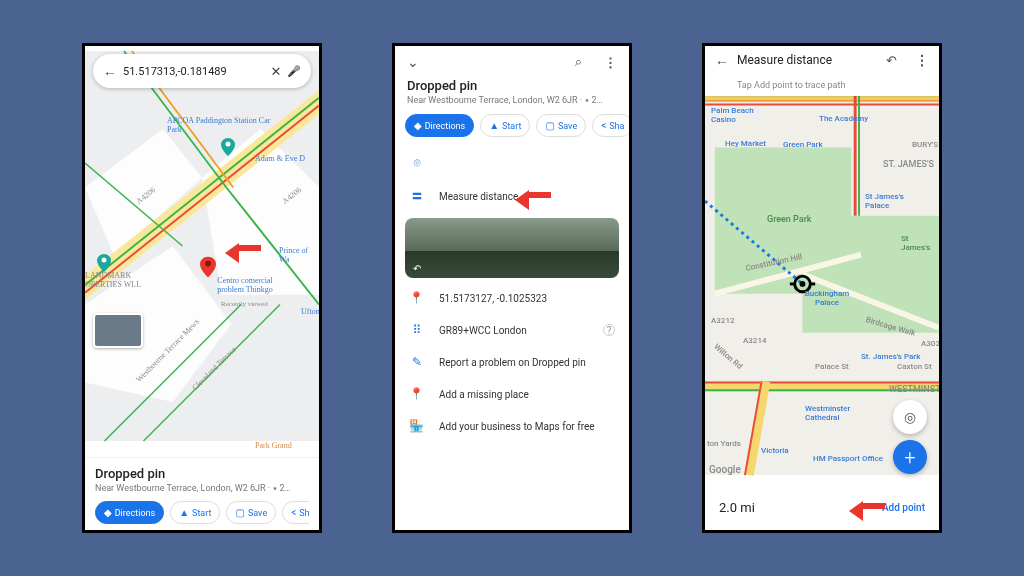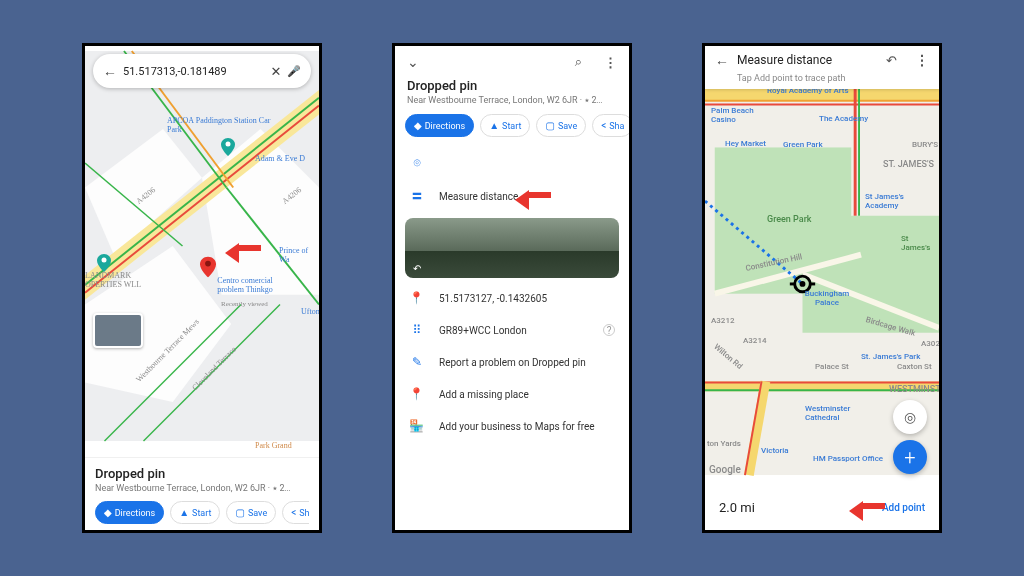--- a/index.html
+++ b/index.html
@@ -167,7 +167,7 @@
   .p3-header-row1 .title { flex: 1; font-size: 12px; color: #222; }
   .p3-header-row1 .undo { font-size: 13px; color: #555; }
   .p3-header-row1 .dots { font-size: 14px; color: #555; margin-left: 10px; font-weight: bold; }
-  .p3-header-sub { font-size: 9px; color: #888; margin-left: 22px; margin-top: 5px; }
+  .p3-header-sub { font-size: 9px; color: #888; margin-left: 22px; margin-top: 12px; }
   .map3 { position: absolute; top: 38px; left: 0; right: 0; height: 396px; }
   .map3 svg { width: 100%; height: 100%; }
   .p3-fab {

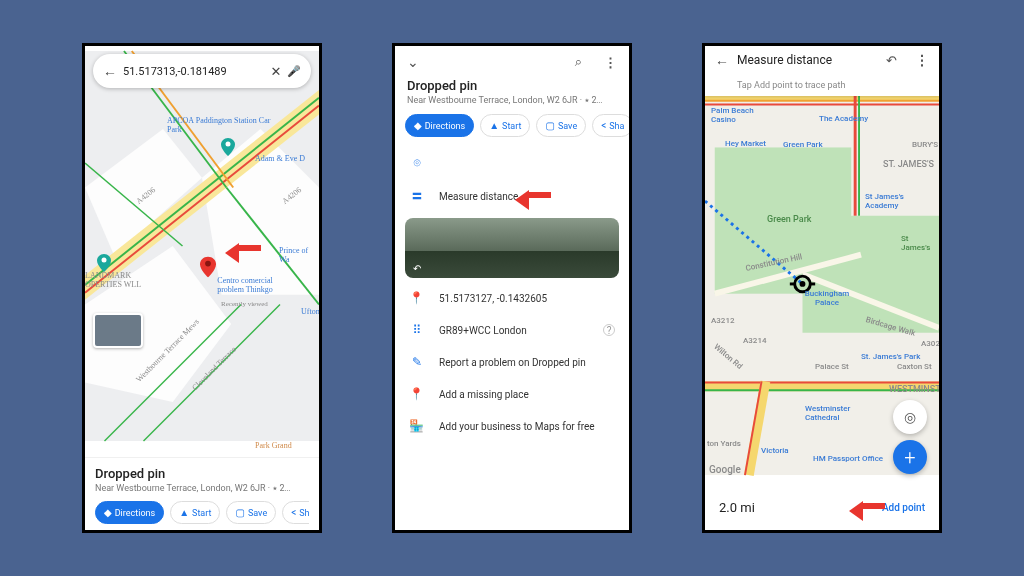--- a/index.html
+++ b/index.html
@@ -396,7 +396,7 @@
     <div class="map-label ml-blue" style="top:56px;left:78px">Green Park</div>
     <div class="map-label ml-gray" style="top:56px;left:207px">BURY'S</div>
     <div class="map-label ml-gray" style="top:75px;left:178px;font-size:9px">ST. JAMES'S</div>
-    <div class="map-label ml-blue" style="top:108px;left:160px;width:55px">St James's Academy</div>
+    <div class="map-label ml-blue" style="top:108px;left:160px;width:55px">St James's Palace</div>
     <div class="map-label ml-green" style="top:130px;left:62px;font-size:9px">Green Park</div>
     <div class="map-label ml-green" style="top:150px;left:196px">St James's</div>
     <div class="map-label ml-gray" style="top:174px;left:40px;transform:rotate(-12deg)">Constitution Hill</div>

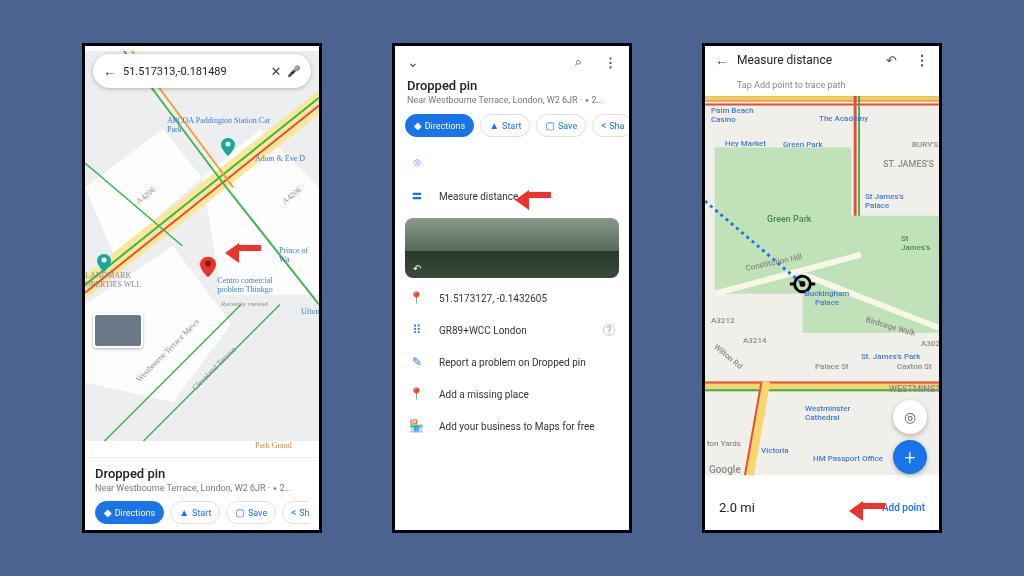--- a/index.html
+++ b/index.html
@@ -327,7 +327,7 @@
   <div class="p2-street"></div>
   <div class="p2-row">
     <span class="ricon">📍</span>
-    <span>51.5173127, -0.1432605</span>
+    <span>51.5173127, -0.1025323</span>
   </div>
   <div class="p2-row">
     <span class="ricon">⠿</span>

